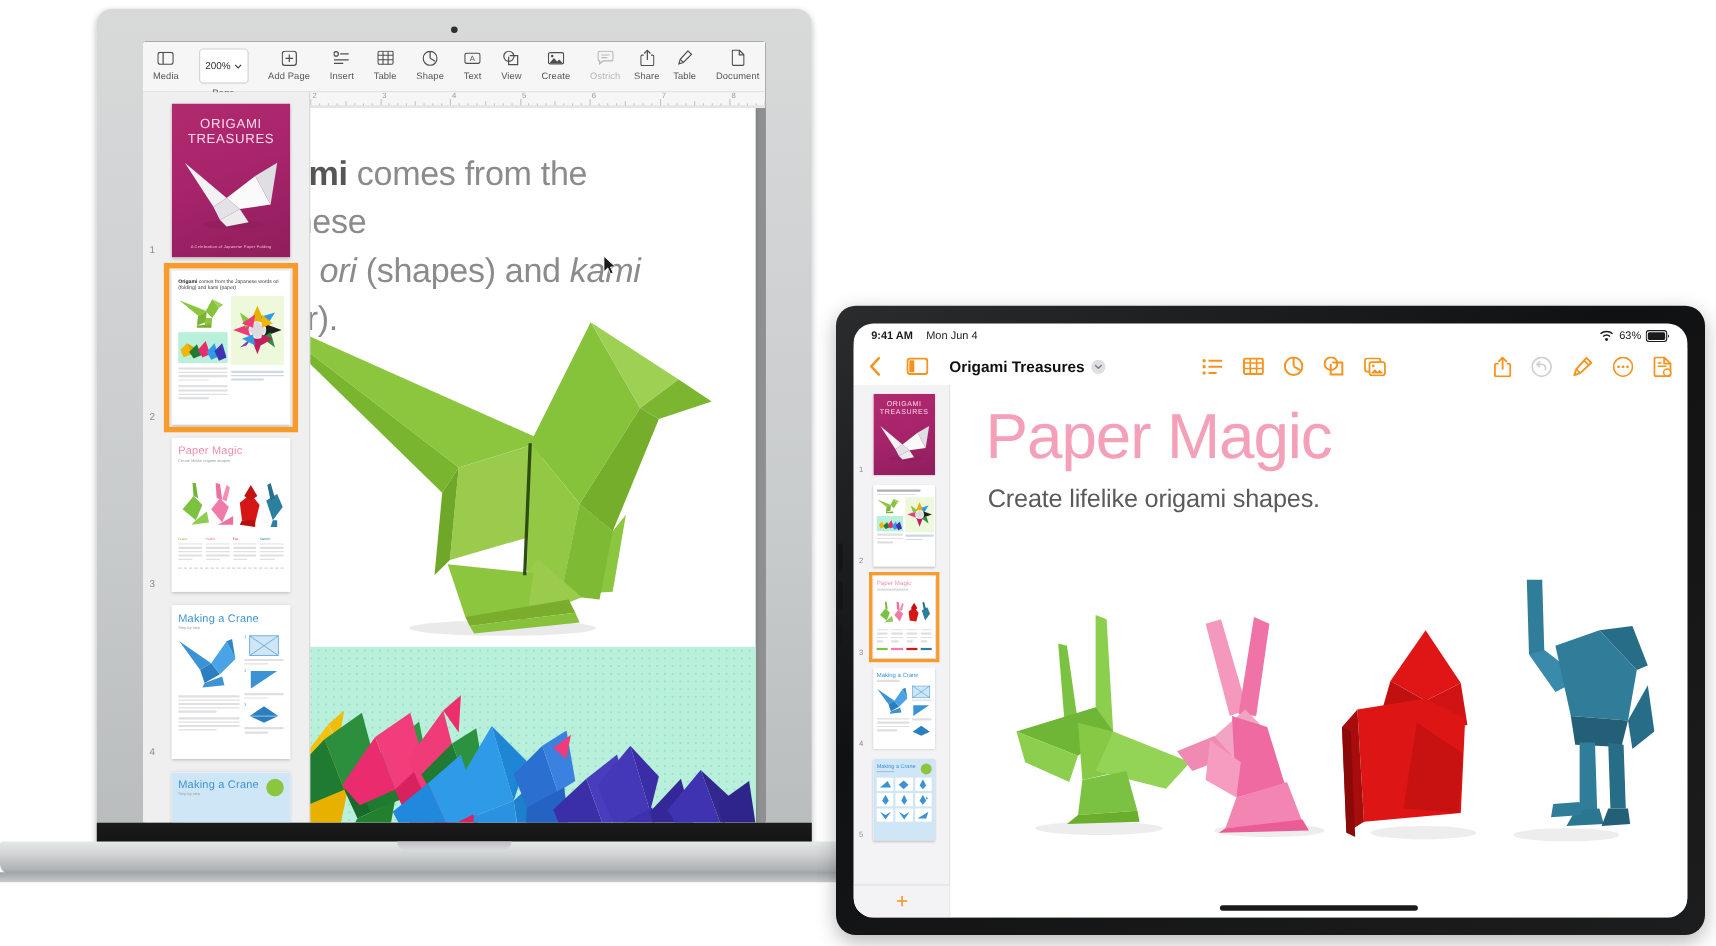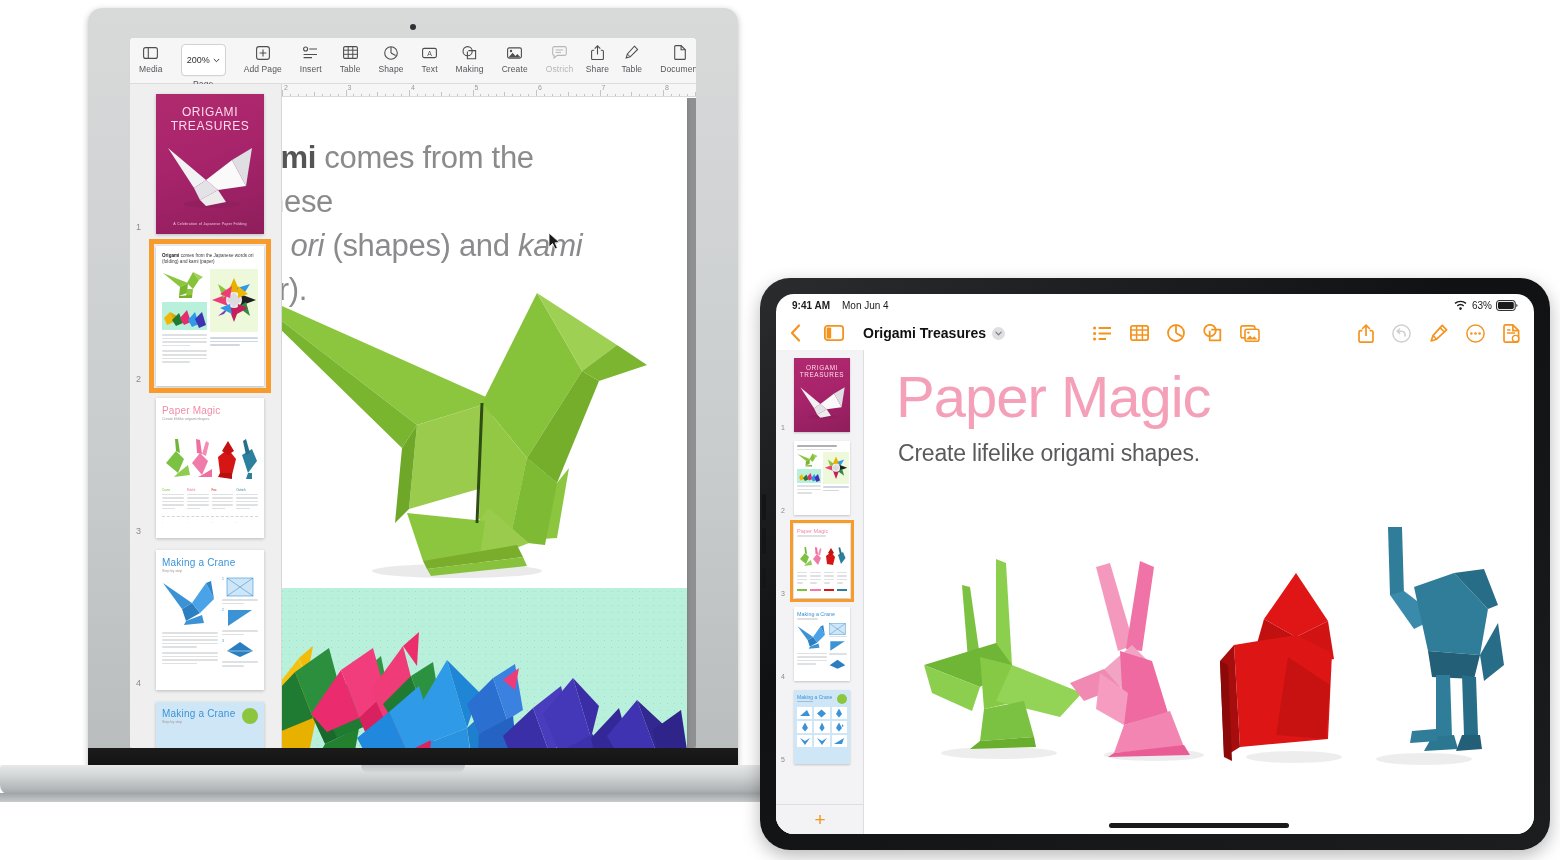--- a/index.html
+++ b/index.html
@@ -323,7 +323,7 @@
                       <path d="M6.4 4.6 h7.2 v8.2 h-8.2 v-7.2" fill="none" stroke="#4e4e50" stroke-width="1.1"></path>
                     </svg>
                 </span>
-                <span class="tb-lbl">Making</span>
+                <span class="tb-lbl">View</span>
               </div>
               <div class="tb-item">
                 <span class="tb-ico">

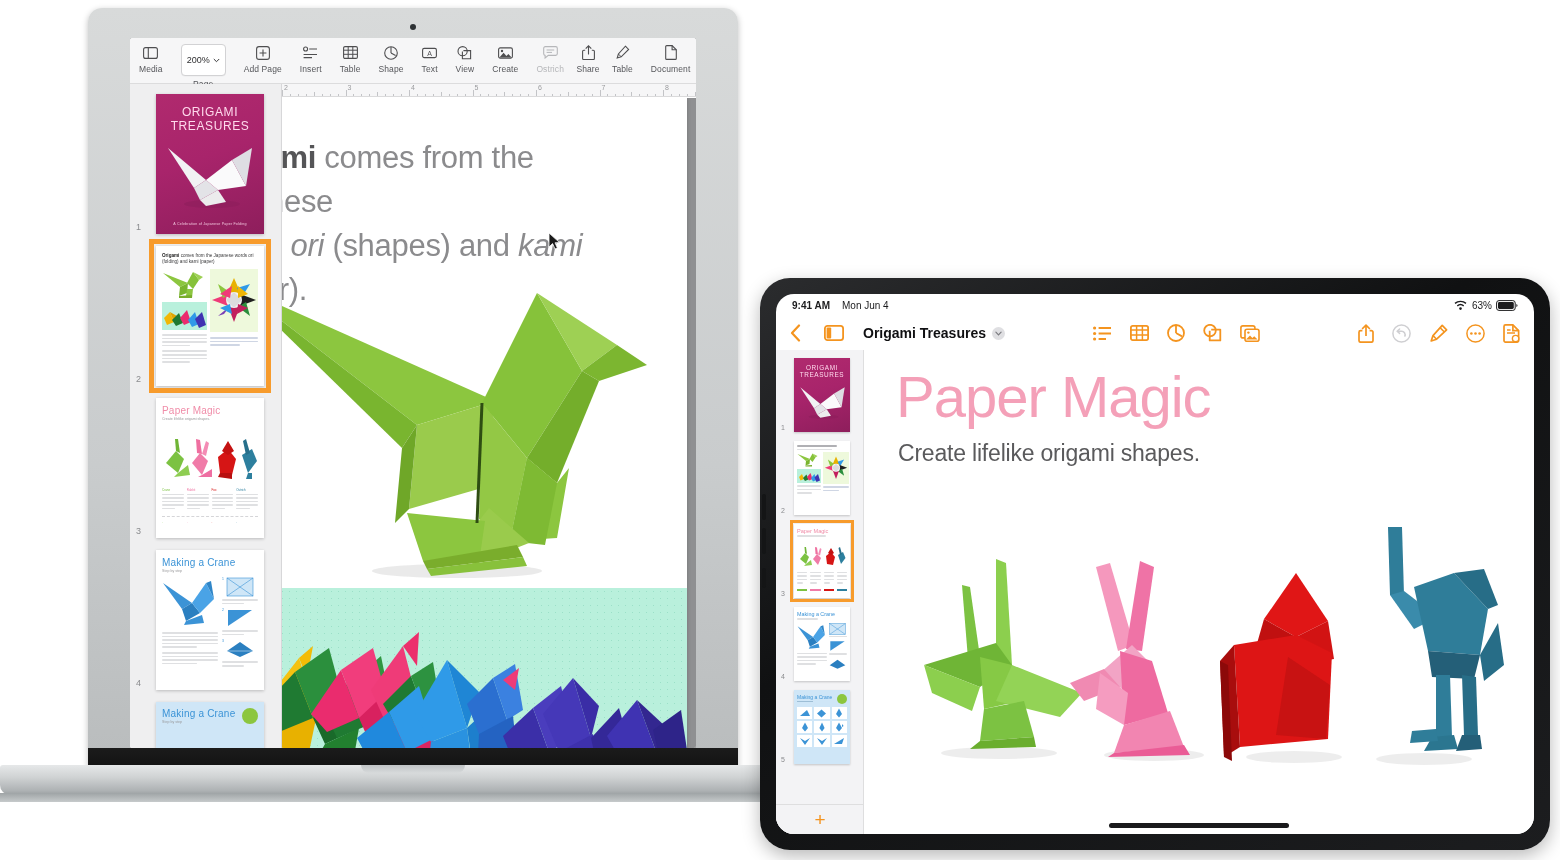--- a/index.html
+++ b/index.html
@@ -167,7 +167,7 @@
   .ip-body {
     position: absolute; inset: 0;
     background: linear-gradient(150deg,#2b2c2e 0%,#101112 40%,#1c1d1f 100%);
-    border-radius: 30px; box-shadow: 0 6px 18px rgba(0,0,0,.28);
+    border-radius: 18px; box-shadow: 0 6px 18px rgba(0,0,0,.28);
   }
   .ip-screen {
     position: absolute; left: 16px; top: 16px; right: 16px; bottom: 16px;

